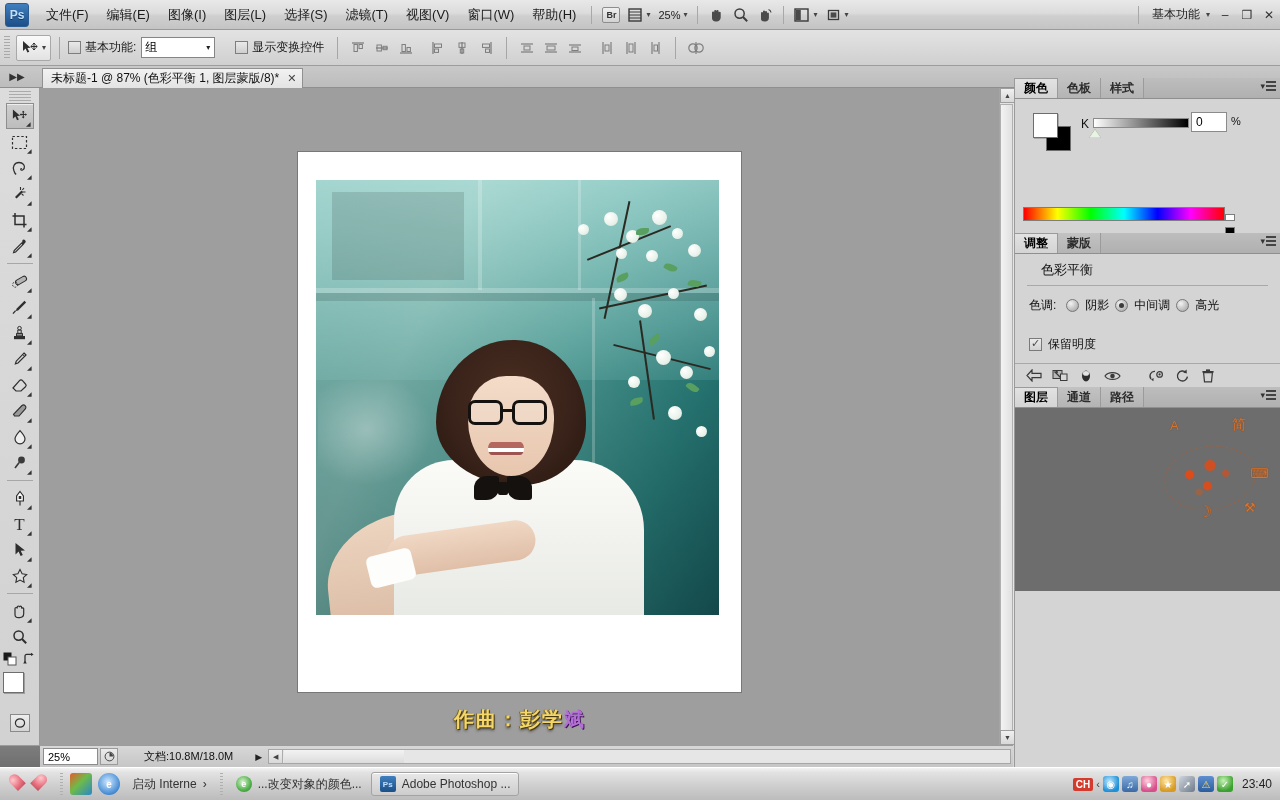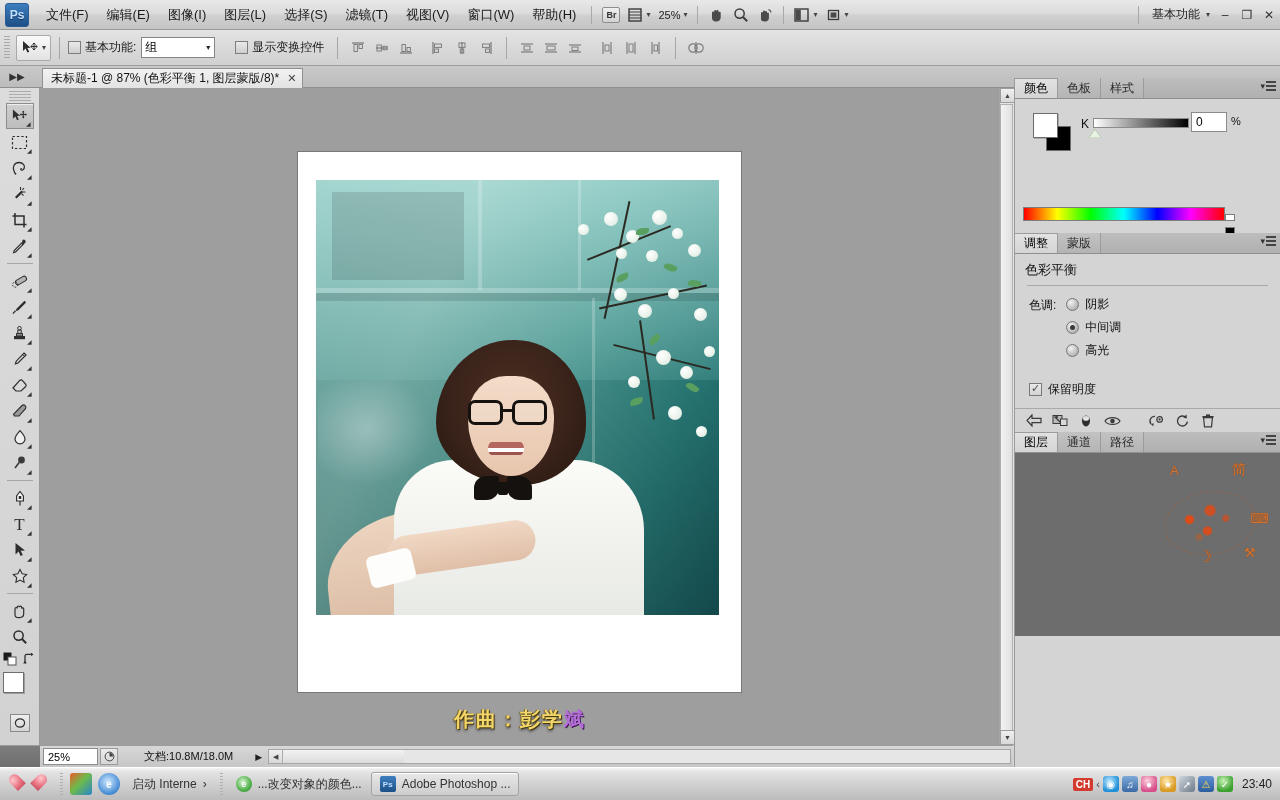--- a/index.html
+++ b/index.html
@@ -273,7 +273,7 @@
   }
   .panel-tabbar {
     height: 21px; background: linear-gradient(to bottom,#bdbdbd,#b0b0b0);
-    border-bottom: 1px solid #8f8f8f; display: flex; align-items: flex-start; position: relative;
+    border-bottom: 1px solid #8f8f8f; display: flex; align-items: flex-start; position: relative; font-weight: bold;
   }
   .ptab {
     height: 20px; padding: 0 9px; font-size: 12px; color: #2c2c2c;

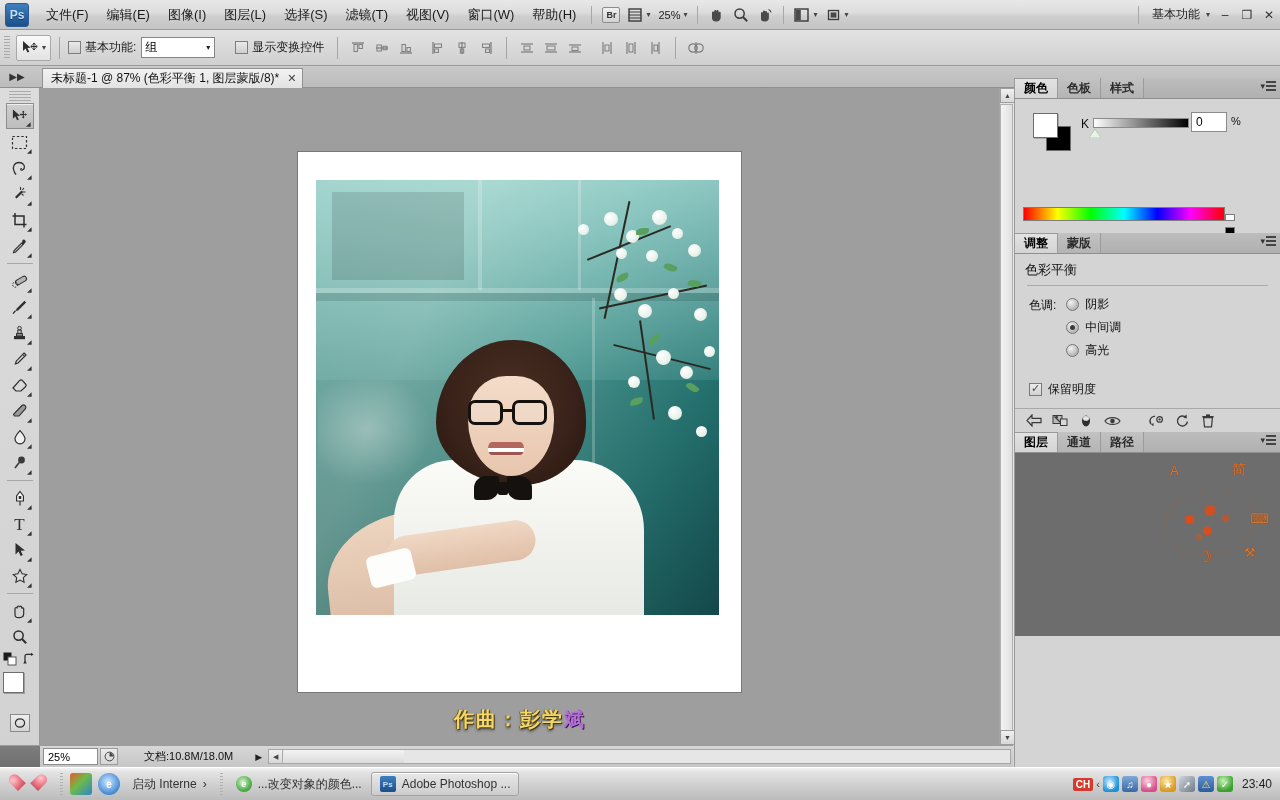--- a/index.html
+++ b/index.html
@@ -323,7 +323,7 @@
 
   
   .adj-panel { padding: 0; }
-  .adj-title { padding: 7px 10px 4px 10px; font-size: 13px; color: #111; }
+  .adj-title { padding: 7px 10px 4px 26px; font-size: 13px; color: #111; }
   .adj-rule { height: 1px; background: #a9a9a9; margin: 2px 12px 10px 12px; }
   .tone-row { display: flex; padding-left: 14px; }
   .tone-label { font-size: 12px; color: #111; margin-right: 10px; padding-top: 1px; }

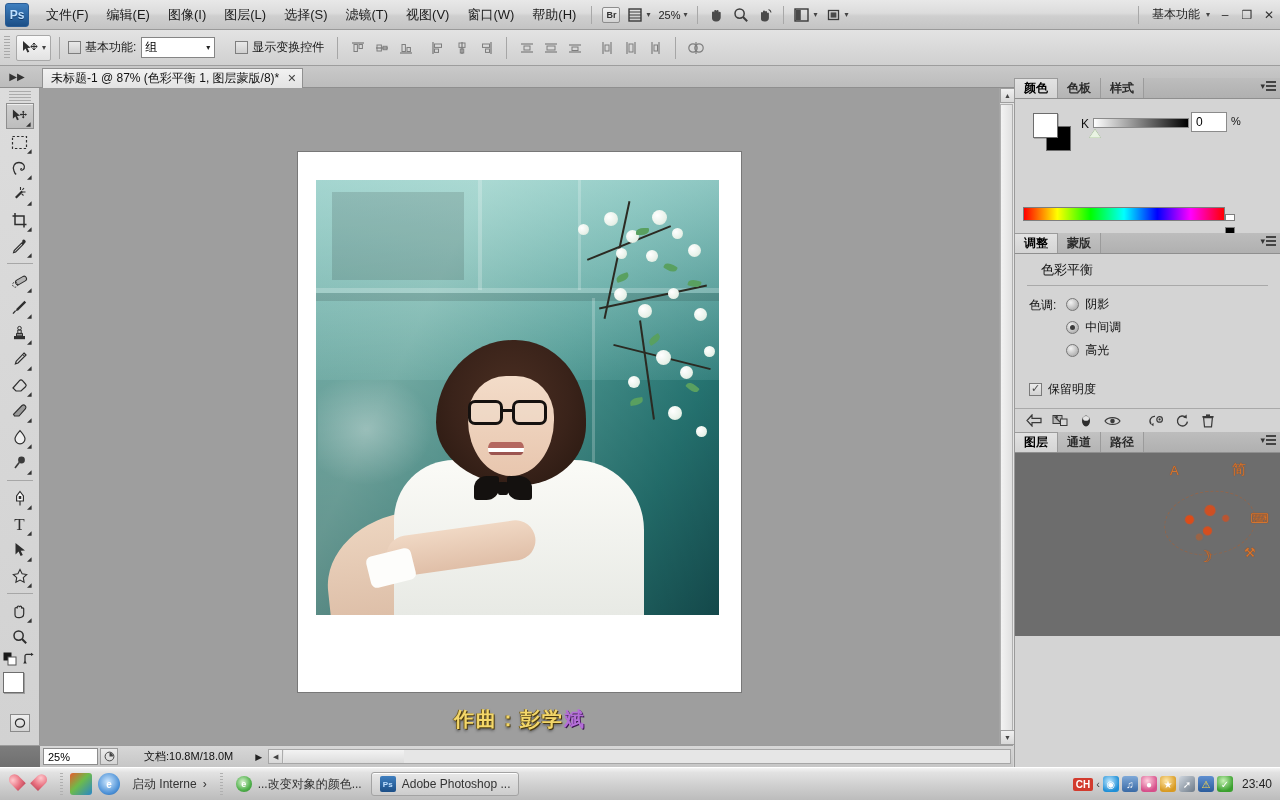--- a/index.html
+++ b/index.html
@@ -327,7 +327,7 @@
   .adj-rule { height: 1px; background: #a9a9a9; margin: 2px 12px 10px 12px; }
   .tone-row { display: flex; padding-left: 14px; }
   .tone-label { font-size: 12px; color: #111; margin-right: 10px; padding-top: 1px; }
-  .radio-list { display: flex; flex-direction: column; gap: 6px; }
+  .radio-list { display: flex; flex-direction: row; gap: 6px; }
   .radio-row { display: flex; align-items: center; font-size: 12px; color: #111; }
   .radio {
     width: 13px; height: 13px; border-radius: 50%; margin-right: 6px;

